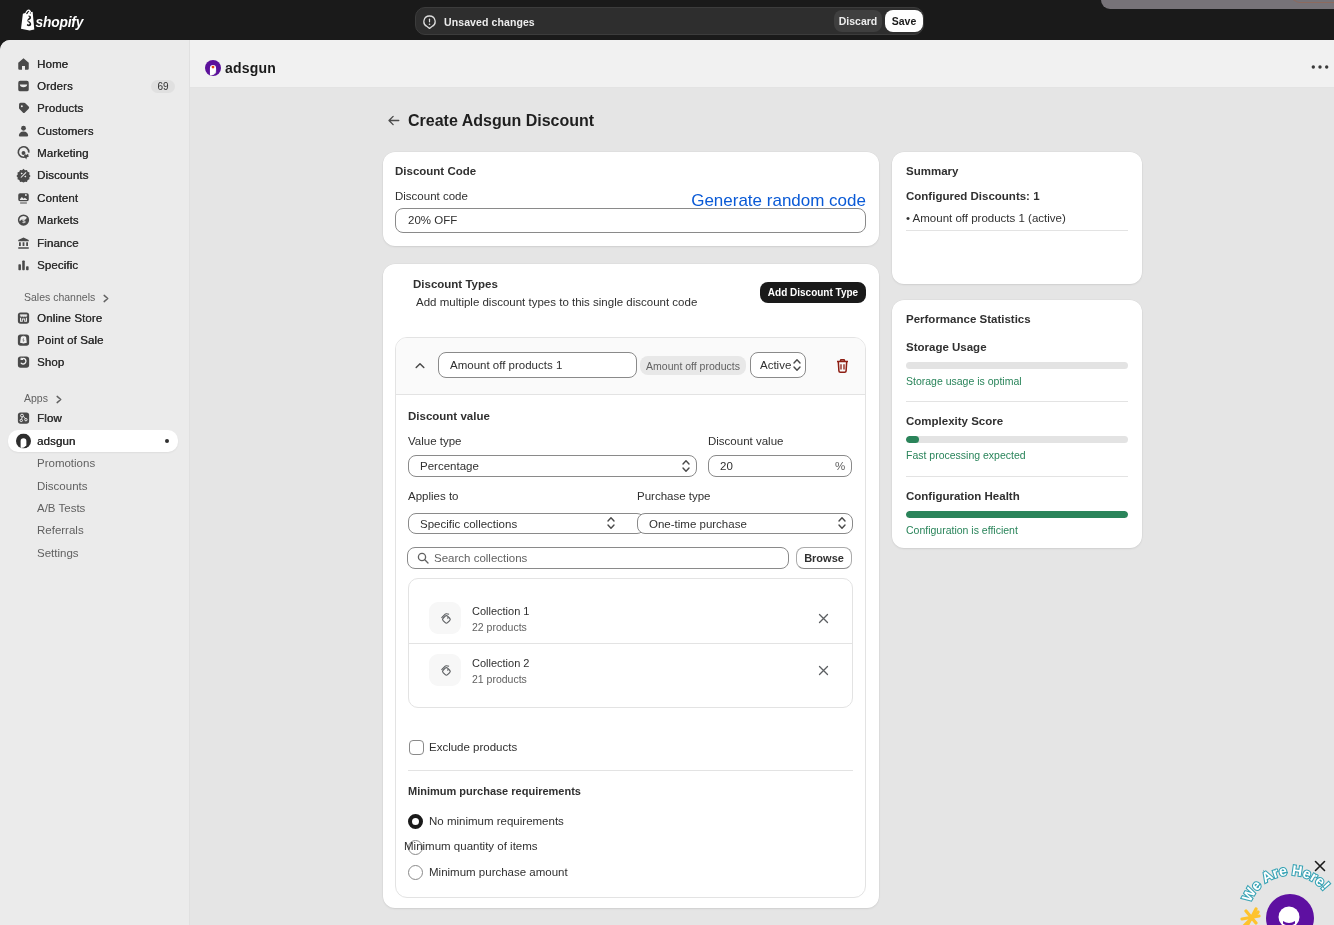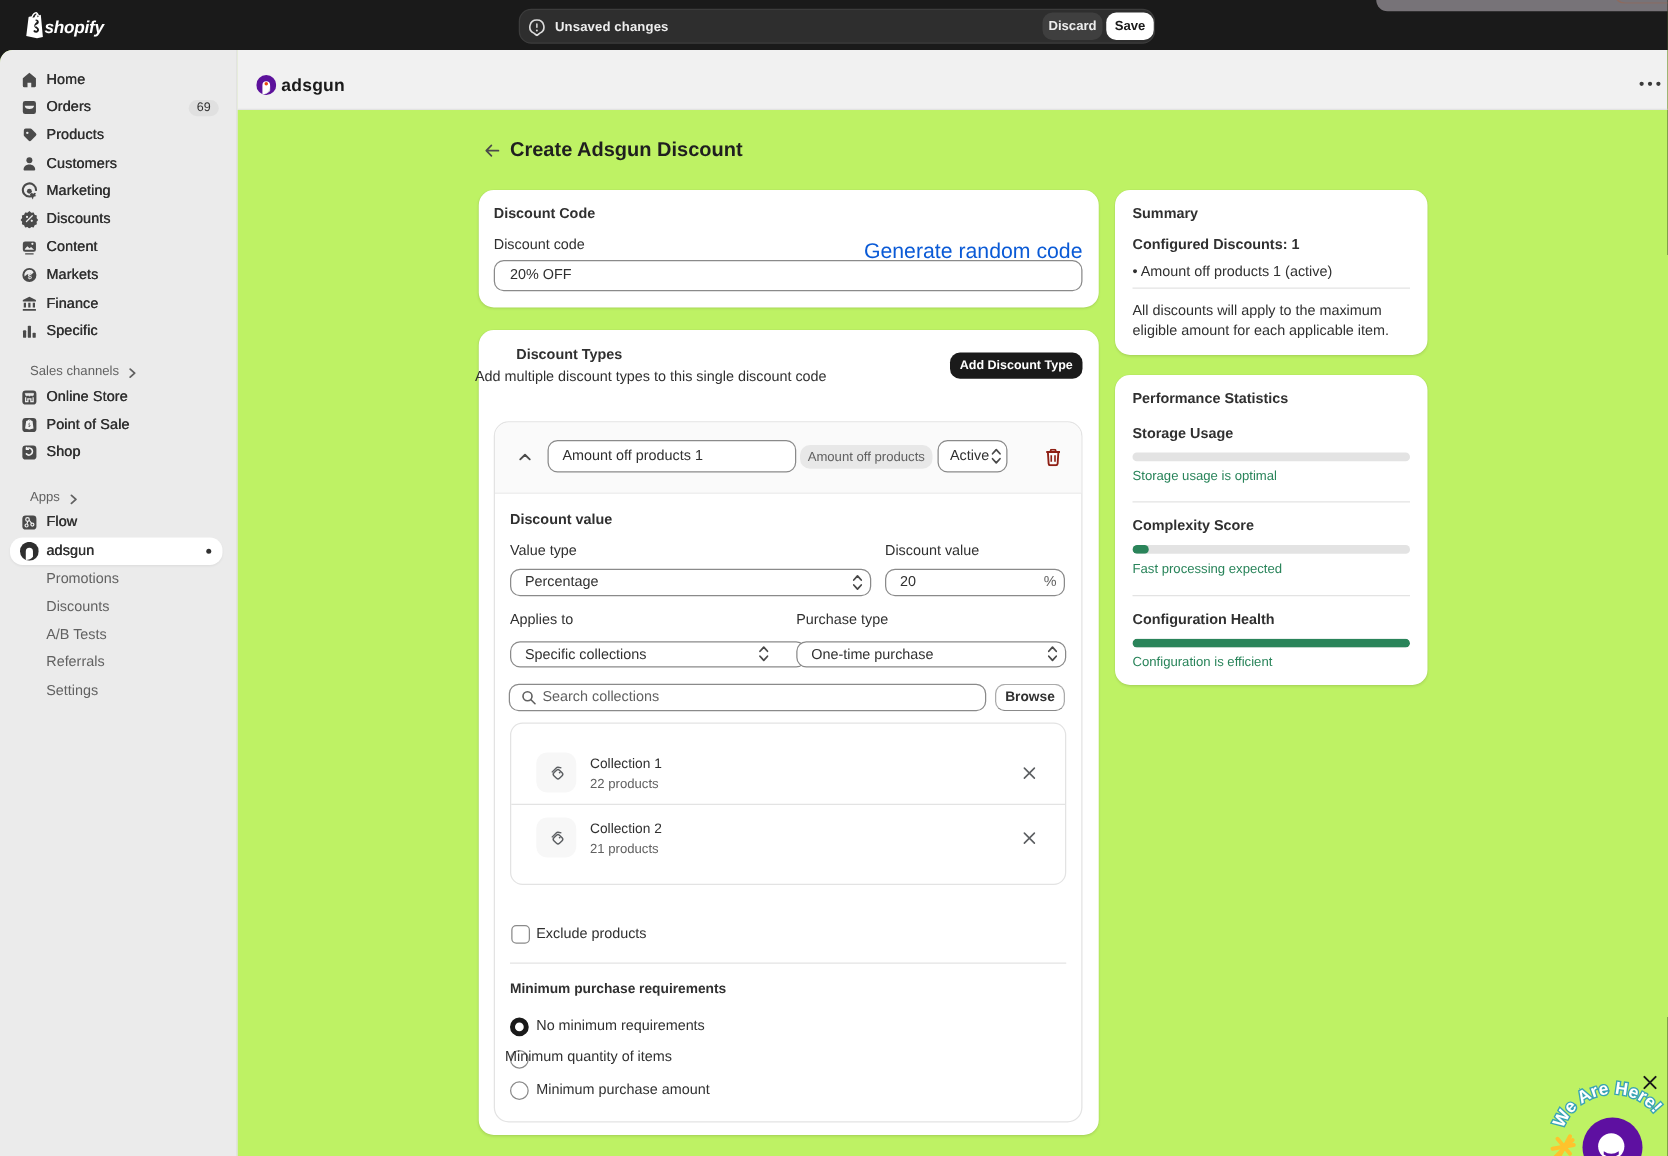--- a/index.html
+++ b/index.html
@@ -49,7 +49,7 @@
   <div class="abs" style="left:190px;top:-8px;width:60px;height:11px;border-left:1.5px solid #8d6a5e;border-bottom:1.5px solid #8d6a5e;border-radius:0 0 0 9px;"></div>
 </div>
 
-<div class="abs" style="left:0;top:40px;width:1334px;height:885px;background:#bef264;border-radius:10px 0 0 0;overflow:hidden;">
+<div class="abs" style="left:0;top:40px;width:1334px;height:885px;background:#e5e5e5;border-radius:10px 0 0 0;overflow:hidden;">
 
   <div class="abs" style="left:0;top:0;width:190px;height:885px;background:#ebebeb;border-right:1px solid #e0e0e0;" id="sidebar"></div>
 

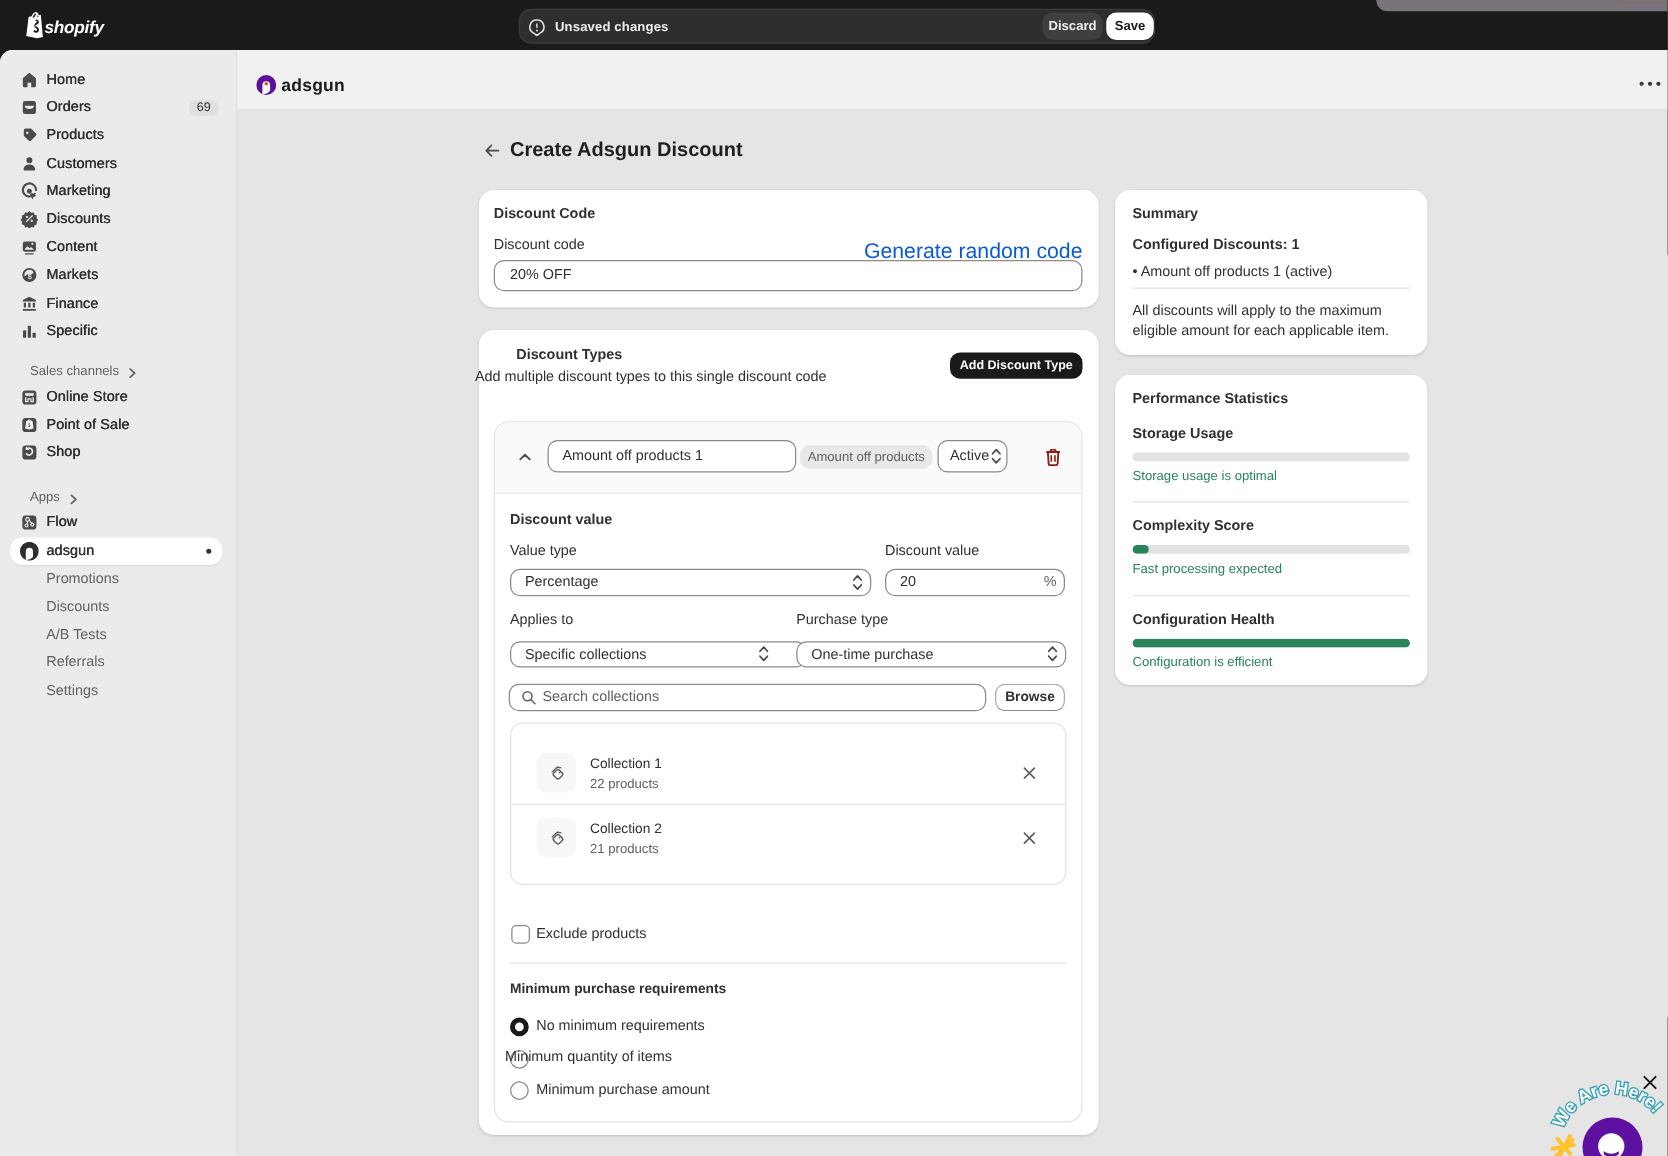--- a/index.html
+++ b/index.html
@@ -313,7 +313,6 @@
   <div class="abs lbl bld" style="left:906px;top:150px;">Configured Discounts: 1</div>
   <div class="abs lbl" style="left:906px;top:172px;">• Amount off products 1 (active)</div>
   <div class="hr" style="left:906px;top:190px;width:222px;"></div>
-  <div class="abs lbl" style="left:906px;top:201px;width:236px;line-height:16px;">All discounts will apply to the maximum eligible amount for each applicable item.</div>
 
   <div class="card" style="left:892px;top:260px;width:250px;height:248px;"></div>
   <div class="abs bld" style="left:906px;top:273px;font-size:11.5px;color:#303030;">Performance Statistics</div>

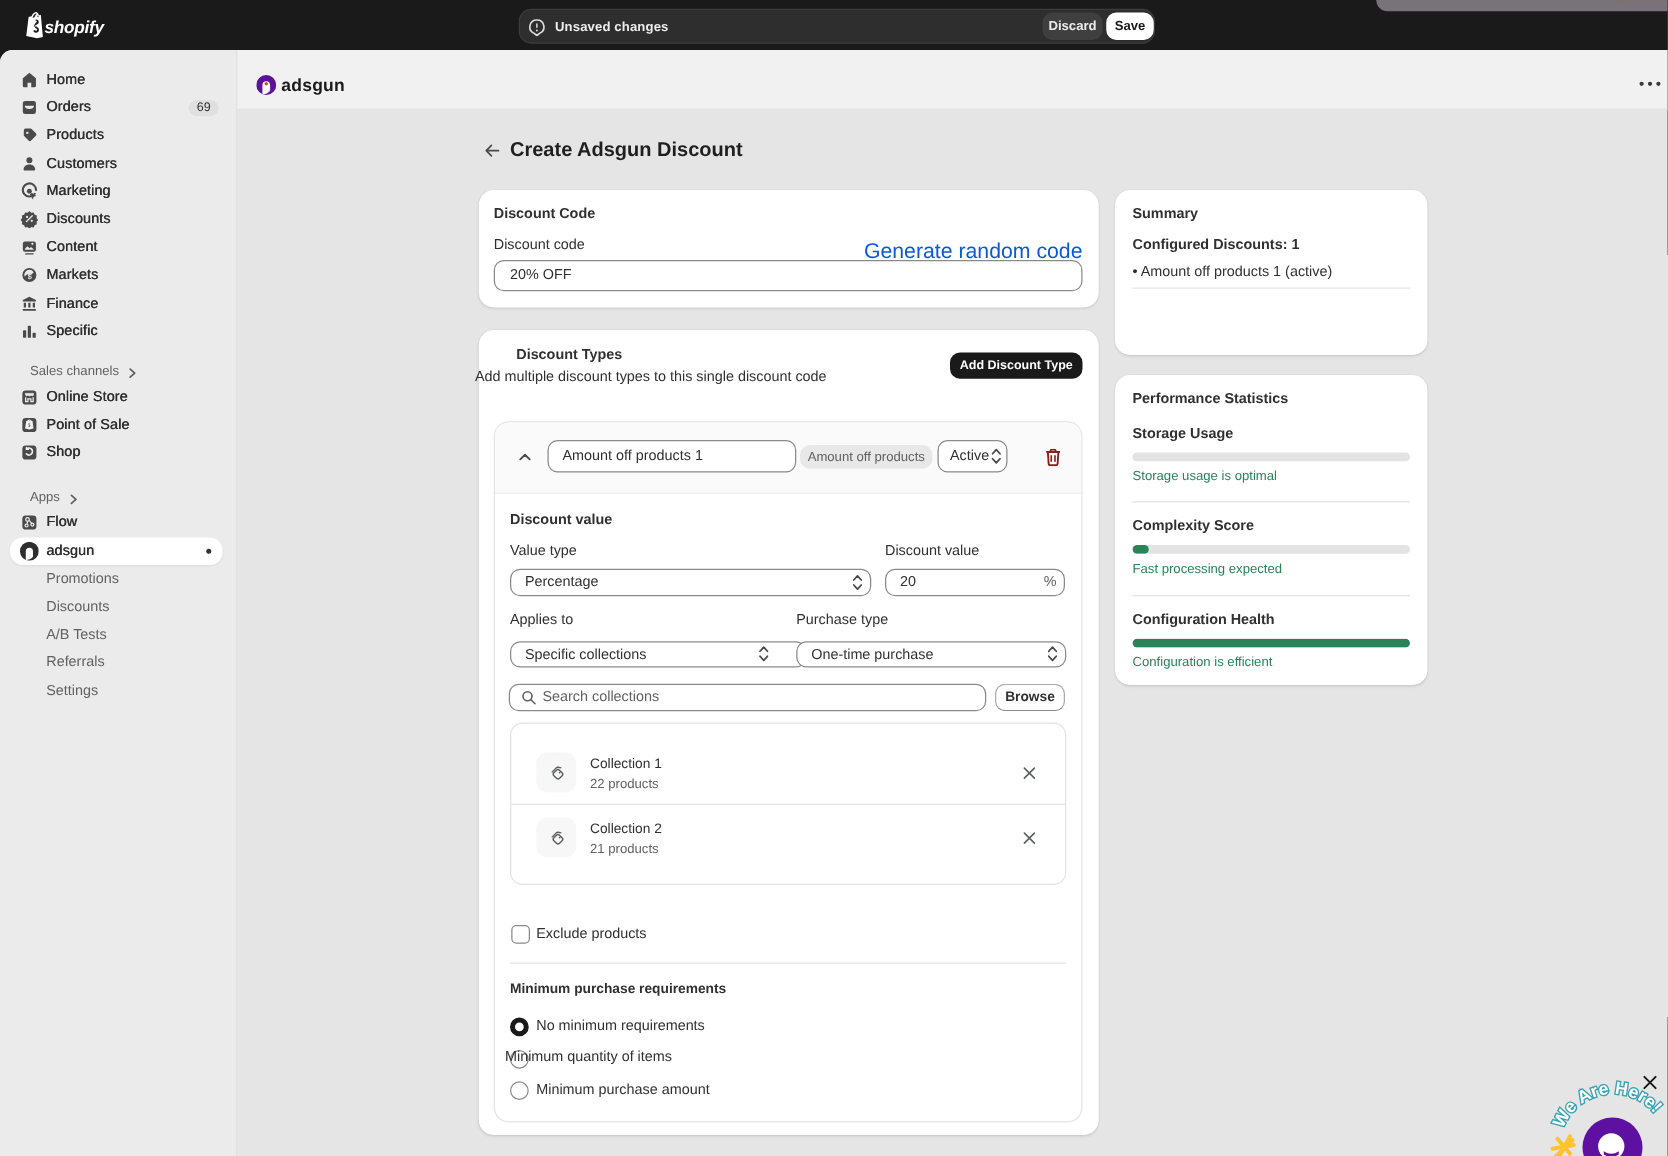--- a/index.html
+++ b/index.html
@@ -216,7 +216,7 @@
 
   <div class="card" style="left:383px;top:224px;width:496px;height:644px;"></div>
   <div class="abs lbl bld" style="left:395px;top:238px;padding-left:18px;">Discount Types</div>
-  <div class="abs lbl" style="left:380px;top:256px;">Add multiple discount types to this single discount code</div>
+  <div class="abs lbl" style="left:416px;top:256px;">Add multiple discount types to this single discount code</div>
   <div class="abs" style="left:760px;top:242px;width:106px;height:21px;background:#1a1a1a;border-radius:8px;color:#fff;font-size:10px;font-weight:700;white-space:nowrap;display:flex;align-items:center;justify-content:center;">Add Discount Type</div>
 
   <div class="abs" style="left:395px;top:297px;width:471px;height:561px;border:1px solid #e3e3e3;border-radius:12px;background:#fff;"></div>

